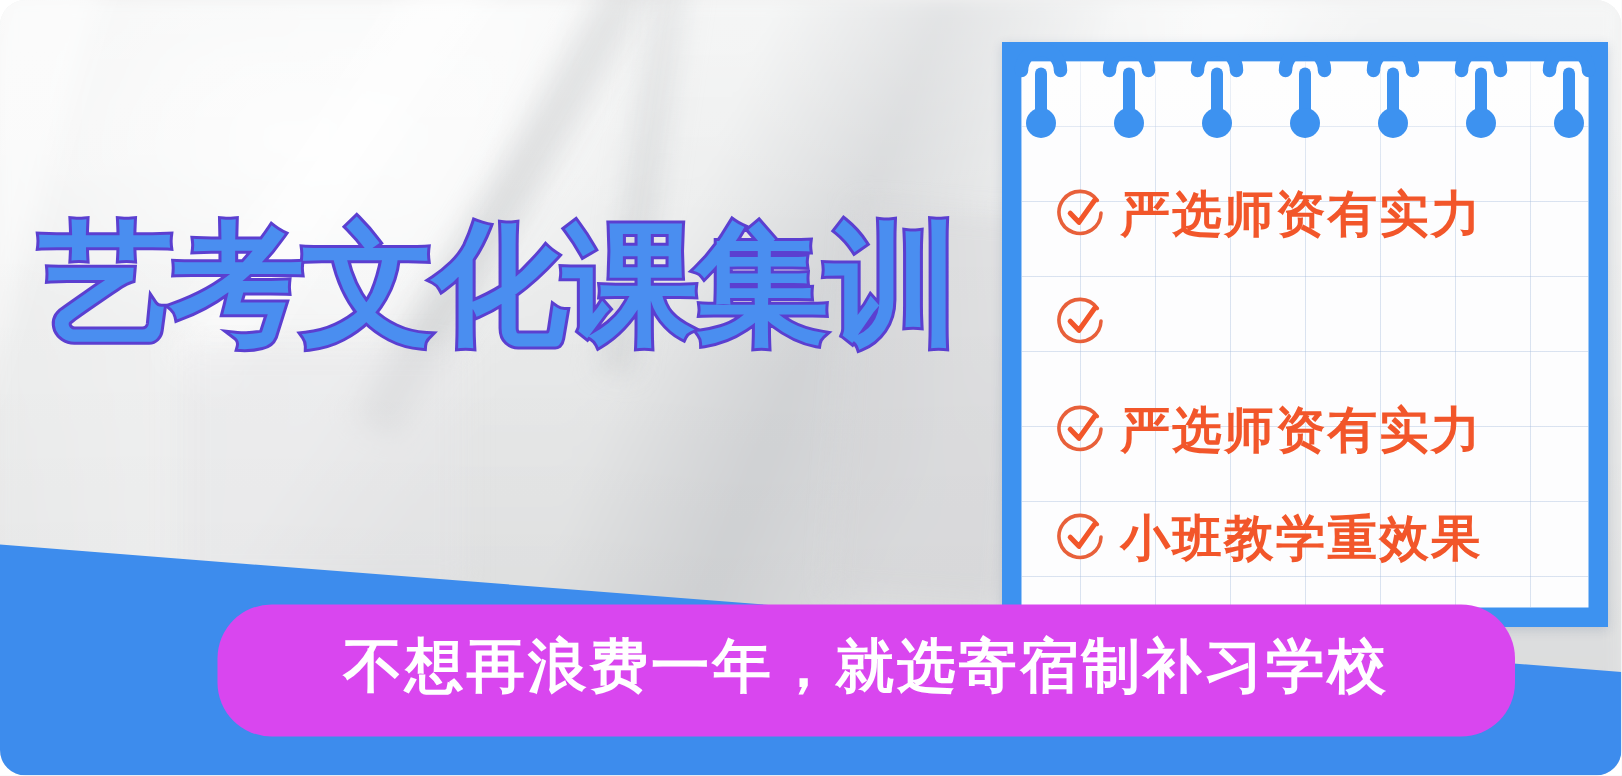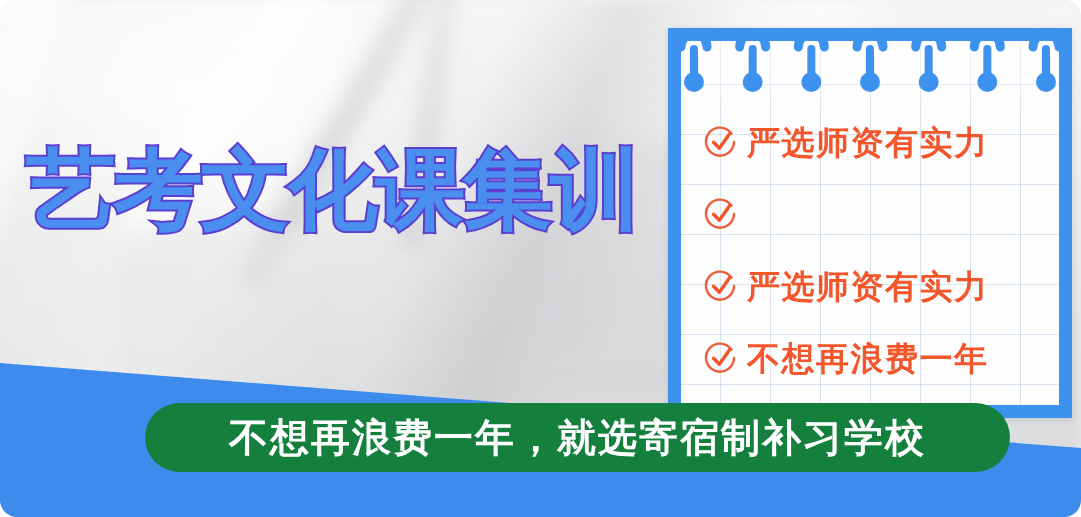--- a/index.html
+++ b/index.html
@@ -250,7 +250,7 @@
             <path d="M9.5 17.2 L15.3 23.2 L26 8.2" fill="none" stroke="#f2562a" stroke-width="3.4" stroke-linecap="round" stroke-linejoin="round"></path>
           </svg>
         </span>
-        <span class="txt">不想再浪费一年</span>
+        <span class="txt">小班教学重效果</span>
       </div>
 
     </div>

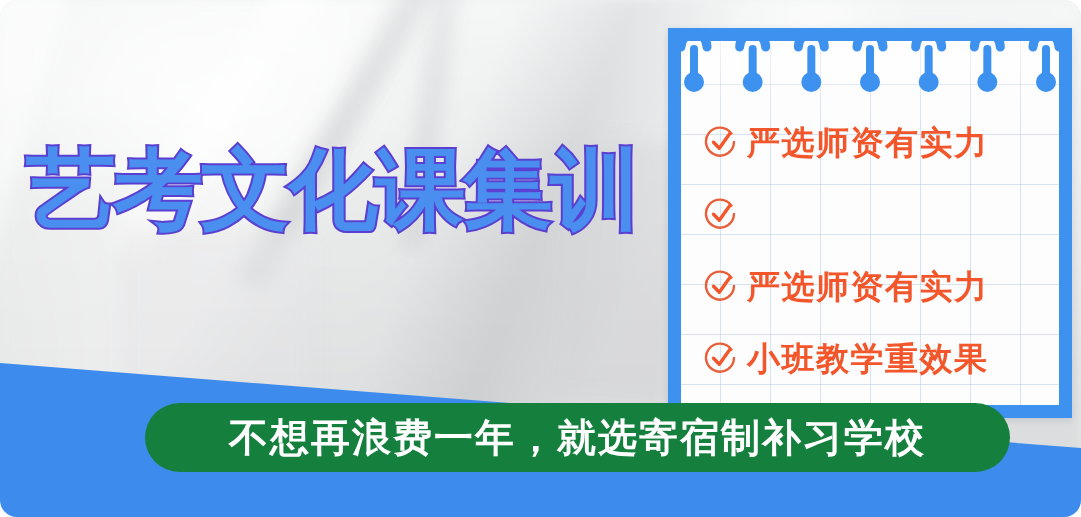--- a/index.html
+++ b/index.html
@@ -142,12 +142,13 @@
     left: 145px;
     top: 403px;
     width: 865px;
-    height: 69px;
-    background: #15803d;
+    height: 88px;
+    background: #d946ef;
     border-radius: 36px;
     display: flex;
     align-items: center;
     justify-content: center;
+    font-family: Liberation Mono, monospace;
   }
   .cta-text {
     font-size: 39px;

